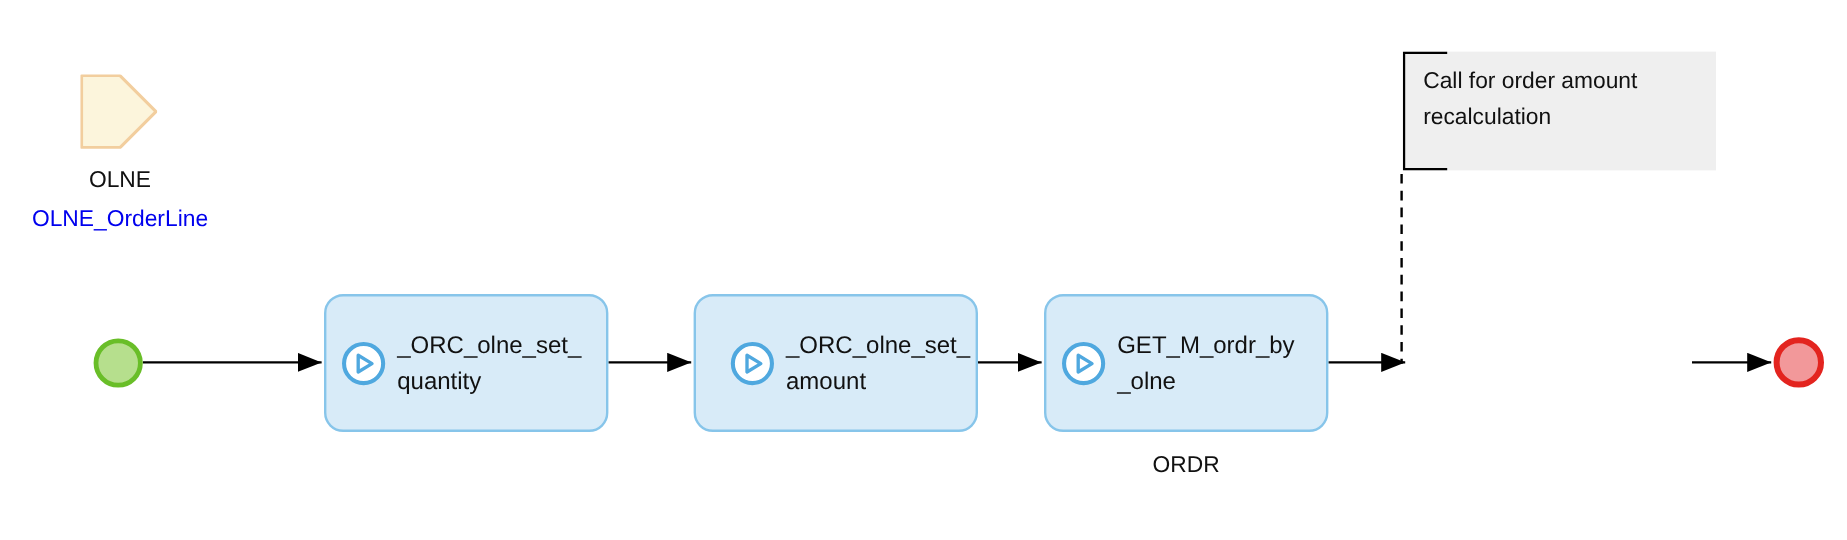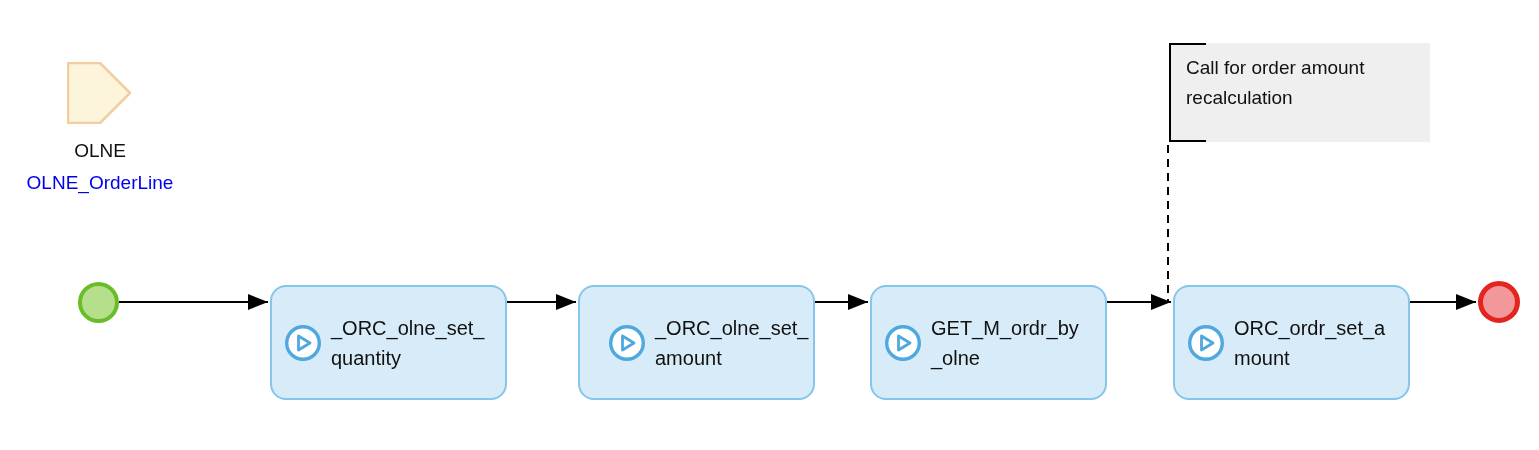--- a/index.html
+++ b/index.html
@@ -42,7 +42,6 @@
     display: flex; align-items: center;
     padding-left: 12px;
     z-index: 2;
-    margin-top: 40px;
   }
   .task-1 { left: 270px; }
   .task-2 { left: 578px; justify-content: flex-end; }

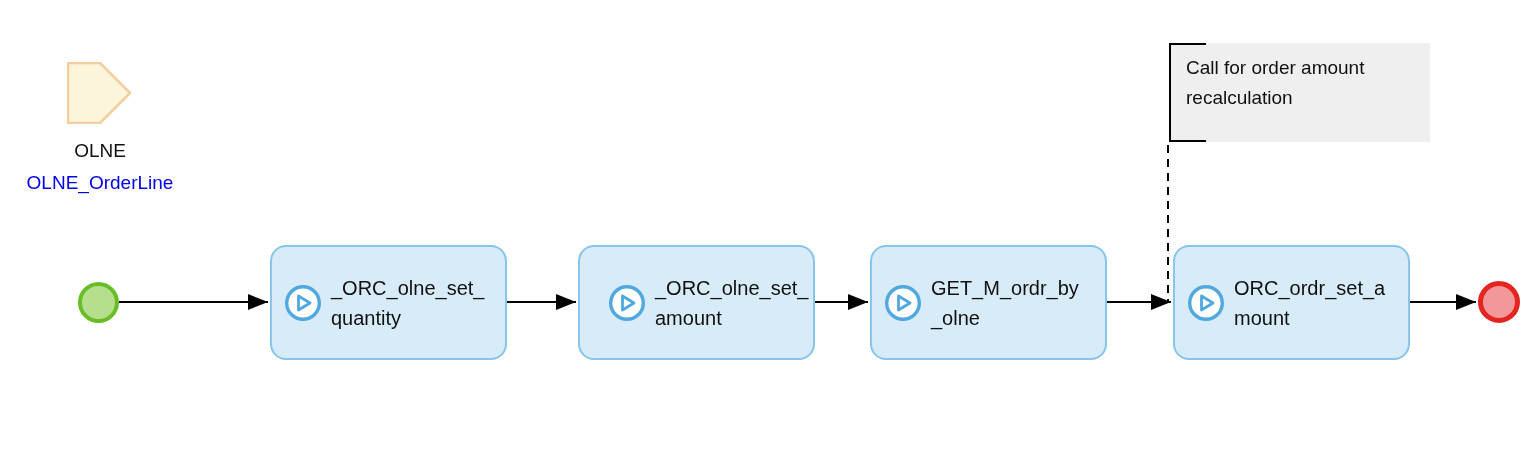--- a/index.html
+++ b/index.html
@@ -142,13 +142,6 @@
     <div class="task-label">GET_M_ordr_by_olne</div>
   </div>
 
-  <div class="task task-4">
-    <svg class="task-icon" width="38" height="38" viewBox="0 0 38 38">
-      <circle class="ring" cx="19" cy="19" r="16.3"></circle>
-      <path class="tri" d="M14.5,12 L26,19 L14.5,26 Z"></path>
-    </svg>
-    <div class="task-label">ORC_ordr_set_amount</div>
-  </div>
 
   <div class="event end-event"></div>
 

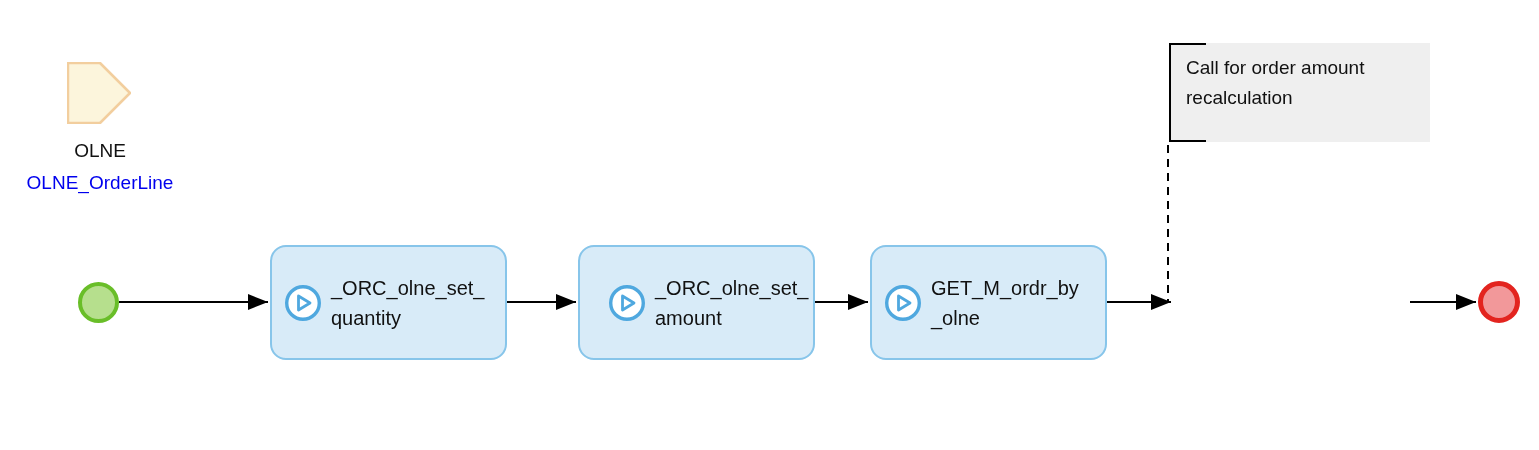--- a/index.html
+++ b/index.html
@@ -141,6 +141,7 @@
     </svg>
     <div class="task-label">GET_M_ordr_by_olne</div>
   </div>
+  <div class="shape-label ordr-code">ORDR</div>
 
 
   <div class="event end-event"></div>

